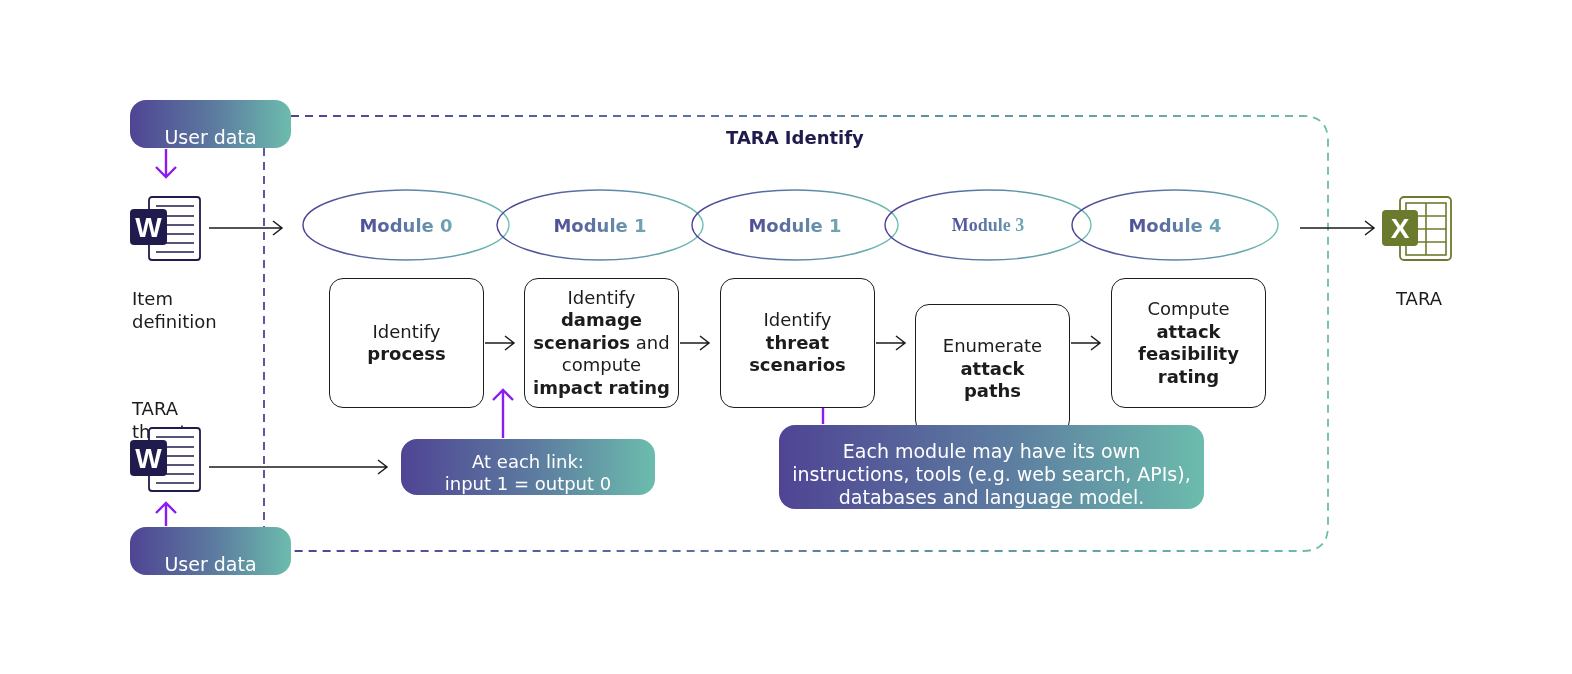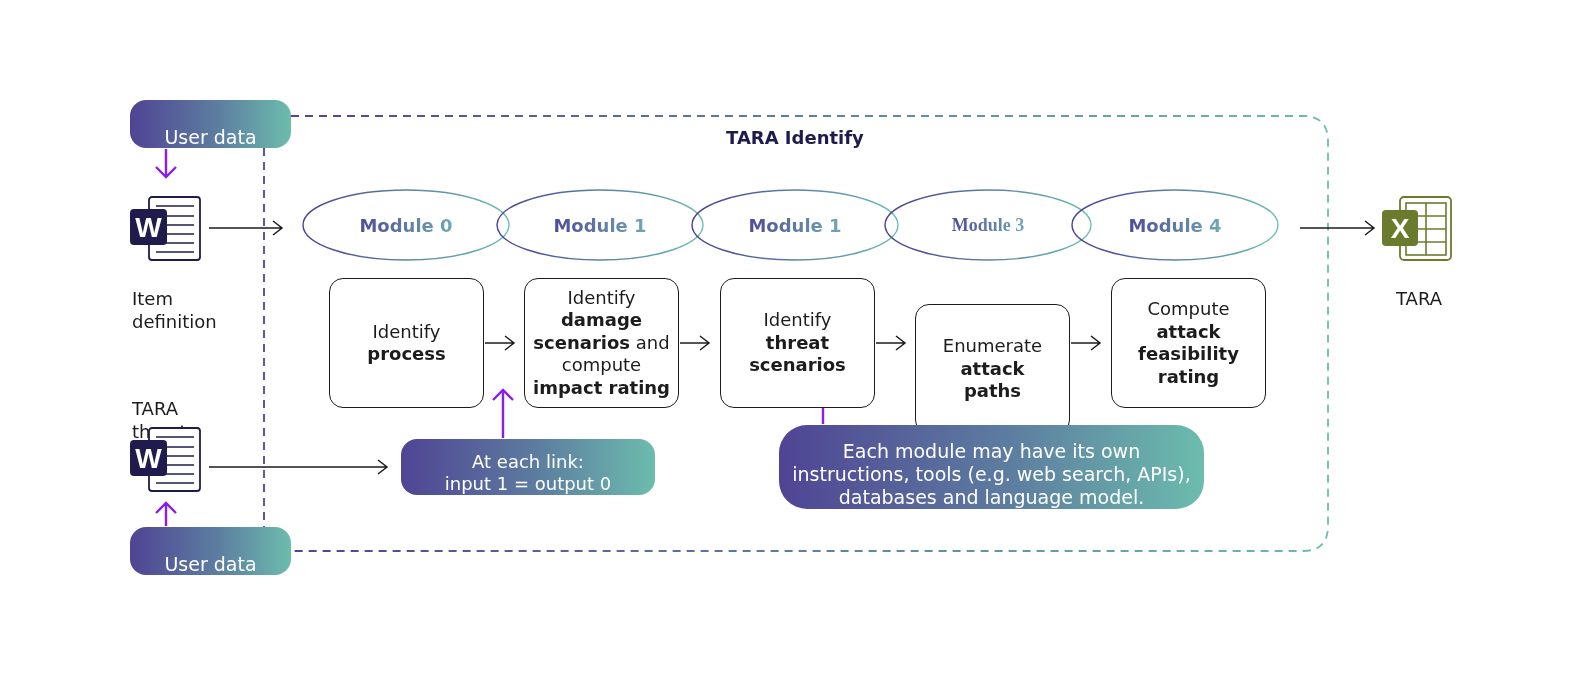--- a/index.html
+++ b/index.html
@@ -166,7 +166,7 @@
     <div>input 1 = output 0</div>
   </div>
 </div>
-<div class="pill note" style="left:779px;top:425px;width:425px;height:84px;font-size:19px;line-height:23px;border-radius:28px;">
+<div class="pill note" style="left:779px;top:425px;width:425px;height:84px;font-size:19px;line-height:23px;">
   <div>
     <div>Each module may have its own</div>
     <div>instructions, tools (e.g. web search, APIs),</div>

